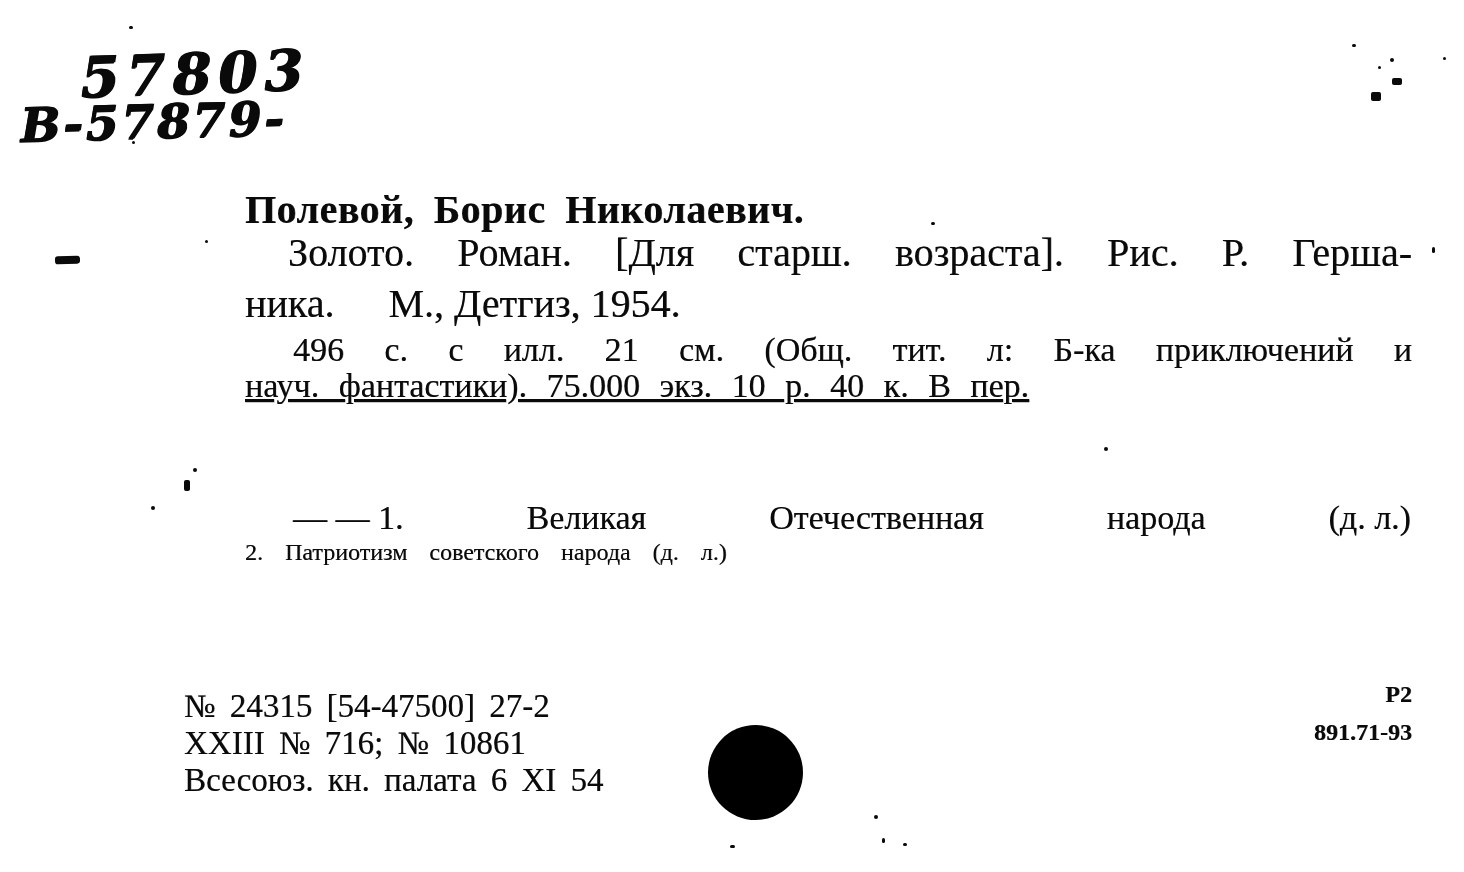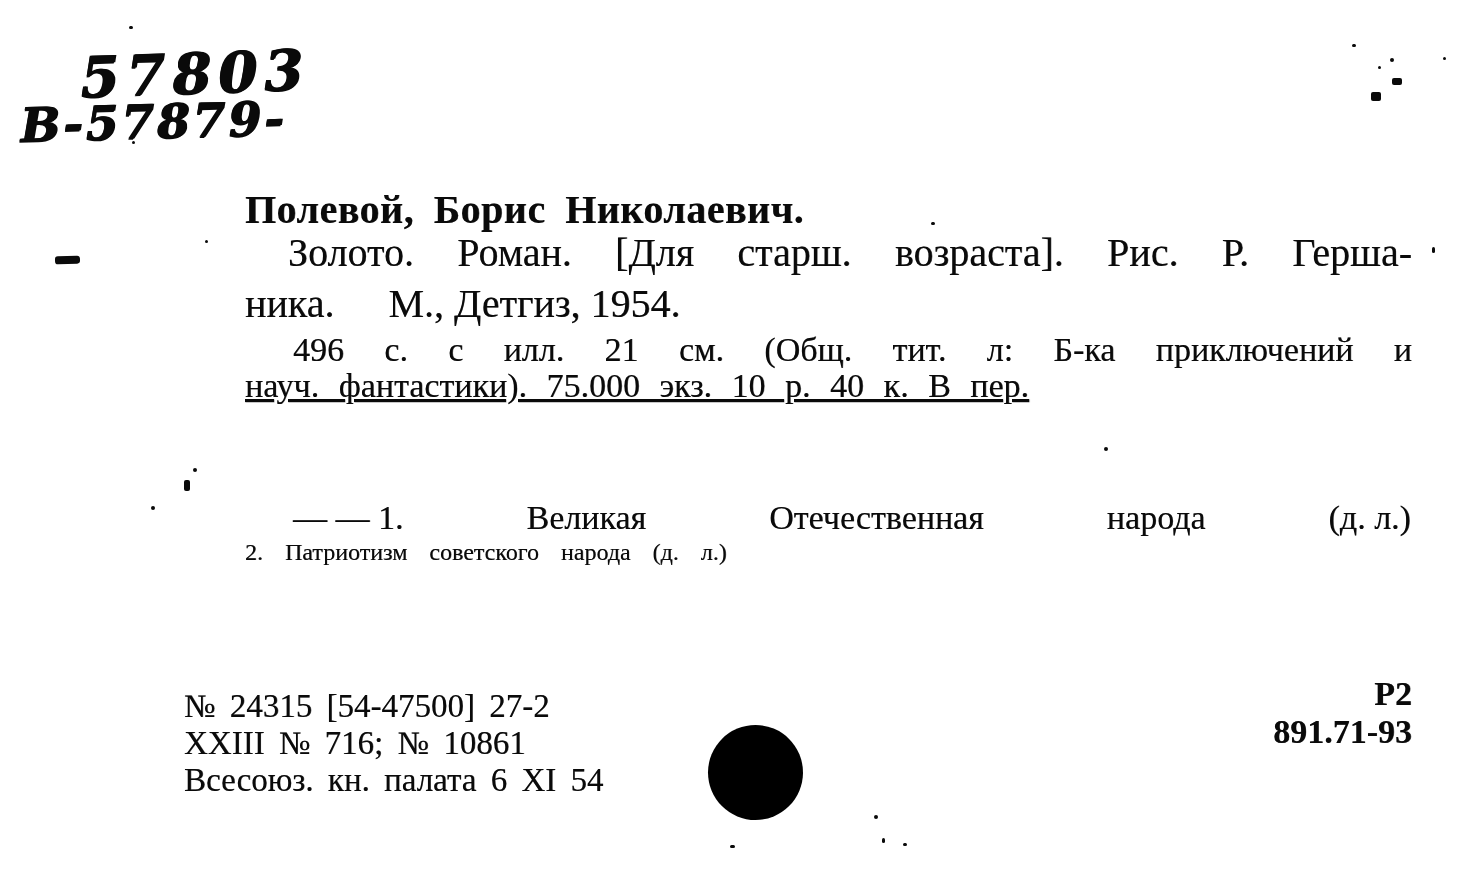--- a/index.html
+++ b/index.html
@@ -109,7 +109,7 @@
   }
   .fr {
     right: 52px; top: 675px;
-    font-size: 34px;
+    font-size: 24px;
     font-weight: 700;
     line-height: 38px;
     text-align: right;

